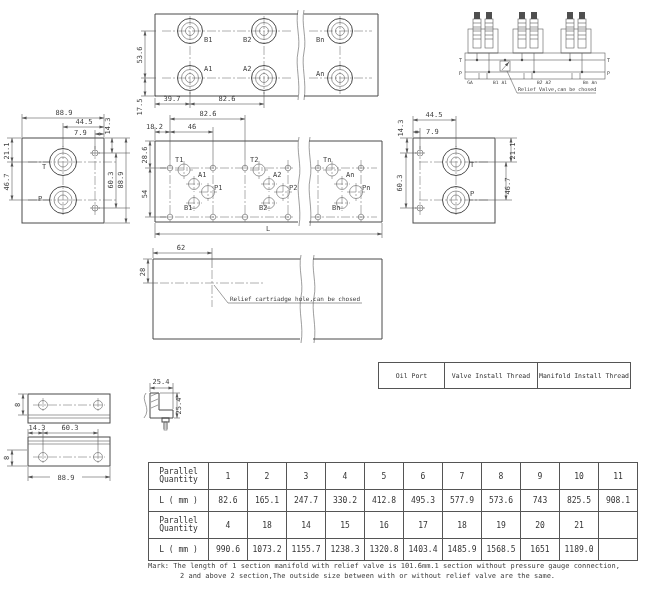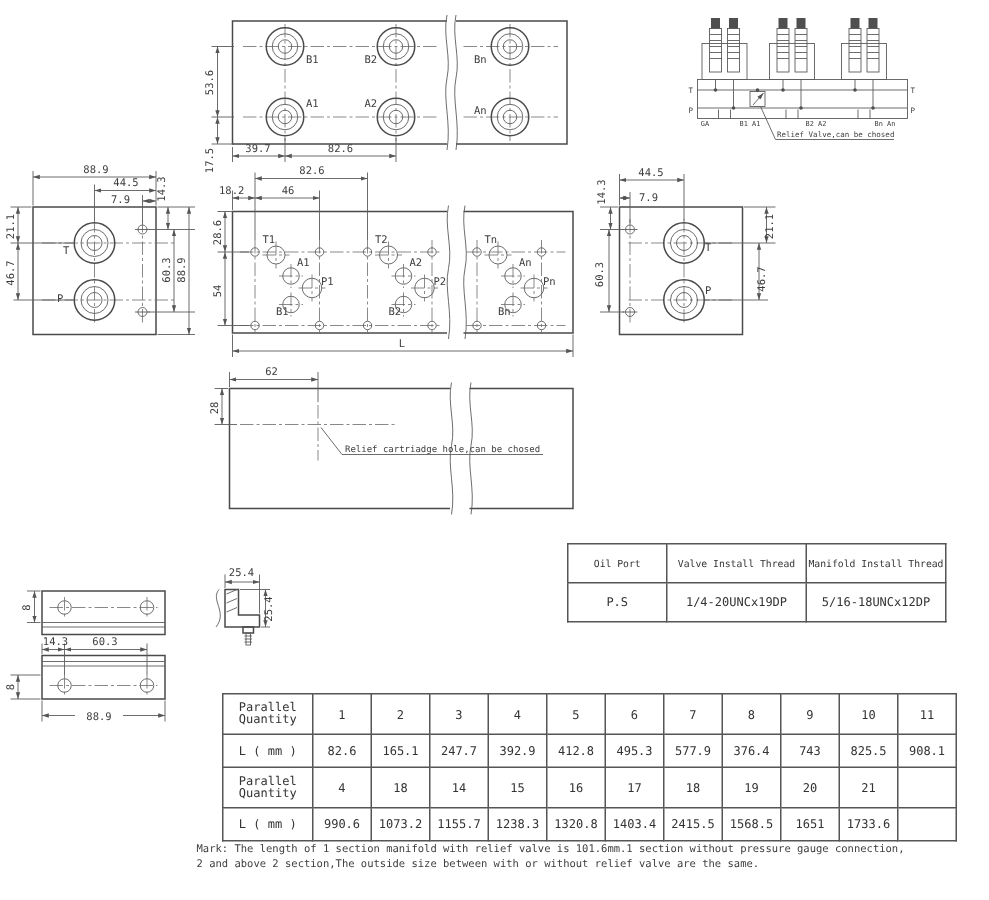--- a/index.html
+++ b/index.html
@@ -396,11 +396,6 @@
     <td>Oil Port</td>
     <td>Valve Install Thread</td>
     <td>Manifold Install Thread</td>
-  </tr>
-  <tr>
-    <td>P.S</td>
-    <td>1/4-20UNCx19DP</td>
-    <td>5/16-18UNCx12DP</td>
   </tr>
 </tbody>
   </table>

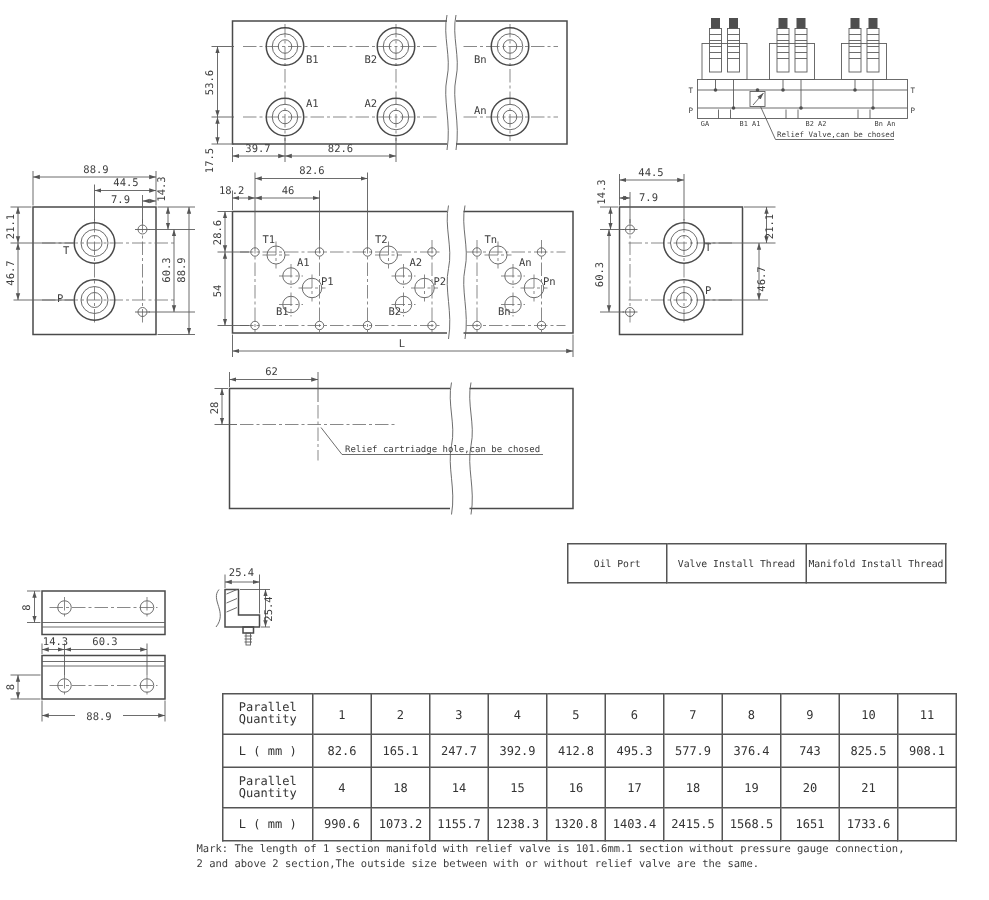--- a/index.html
+++ b/index.html
@@ -436,7 +436,7 @@
     <td>82.6</td>
     <td>165.1</td>
     <td>247.7</td>
-    <td>392.9</td>
+    <td>330.2</td>
     <td>412.8</td>
     <td>495.3</td>
     <td>577.9</td>

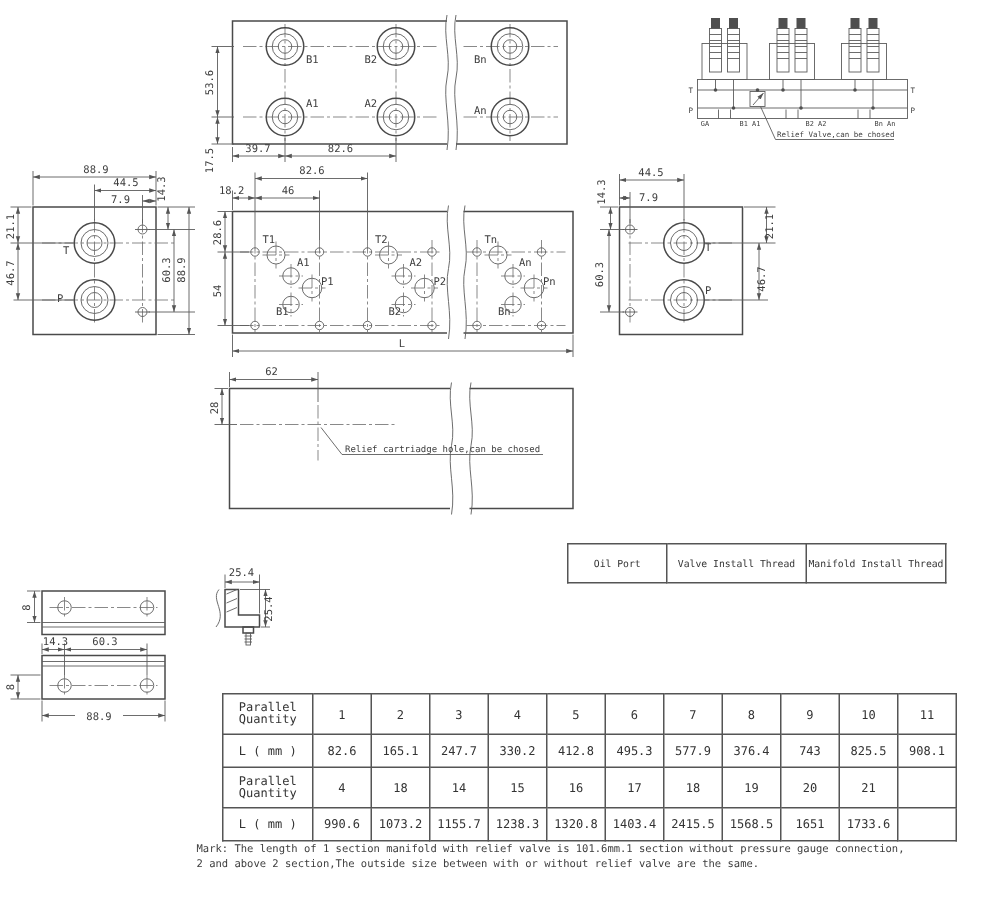--- a/index.html
+++ b/index.html
@@ -440,7 +440,7 @@
     <td>412.8</td>
     <td>495.3</td>
     <td>577.9</td>
-    <td>376.4</td>
+    <td>573.6</td>
     <td>743</td>
     <td>825.5</td>
     <td>908.1</td>

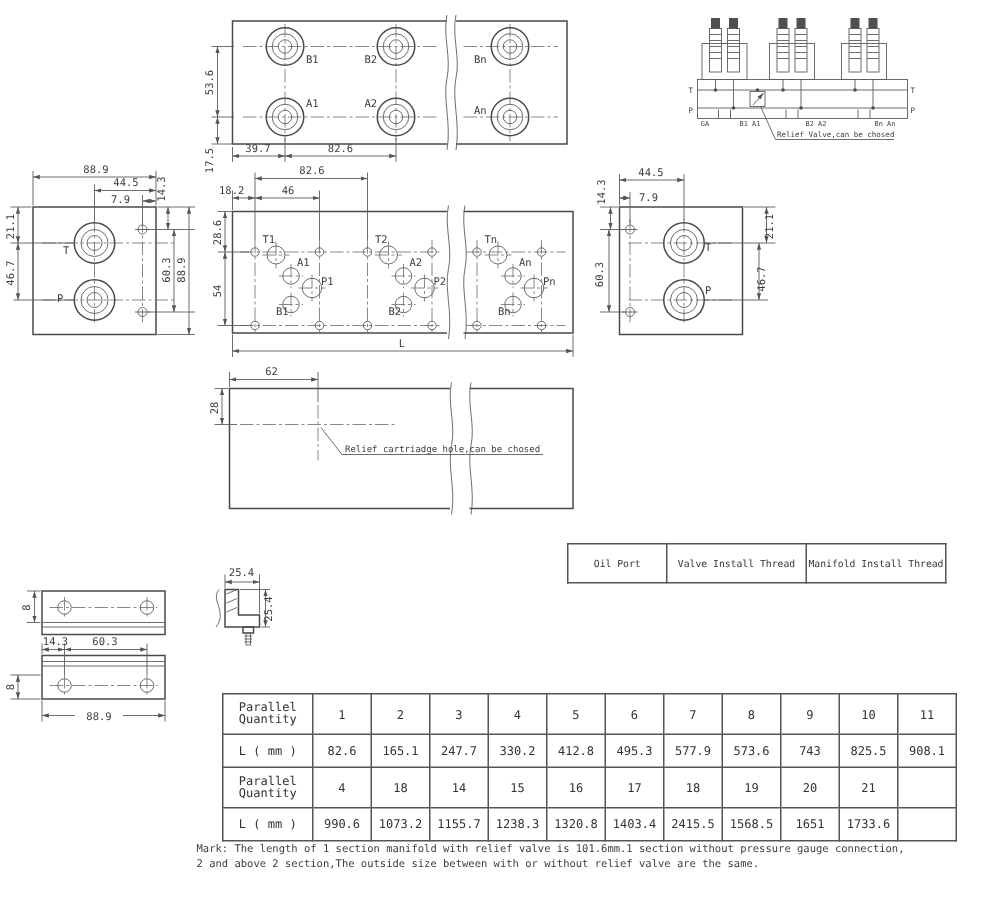--- a/index.html
+++ b/index.html
@@ -468,7 +468,7 @@
     <td>1238.3</td>
     <td>1320.8</td>
     <td>1403.4</td>
-    <td>2415.5</td>
+    <td>1485.9</td>
     <td>1568.5</td>
     <td>1651</td>
     <td>1733.6</td>

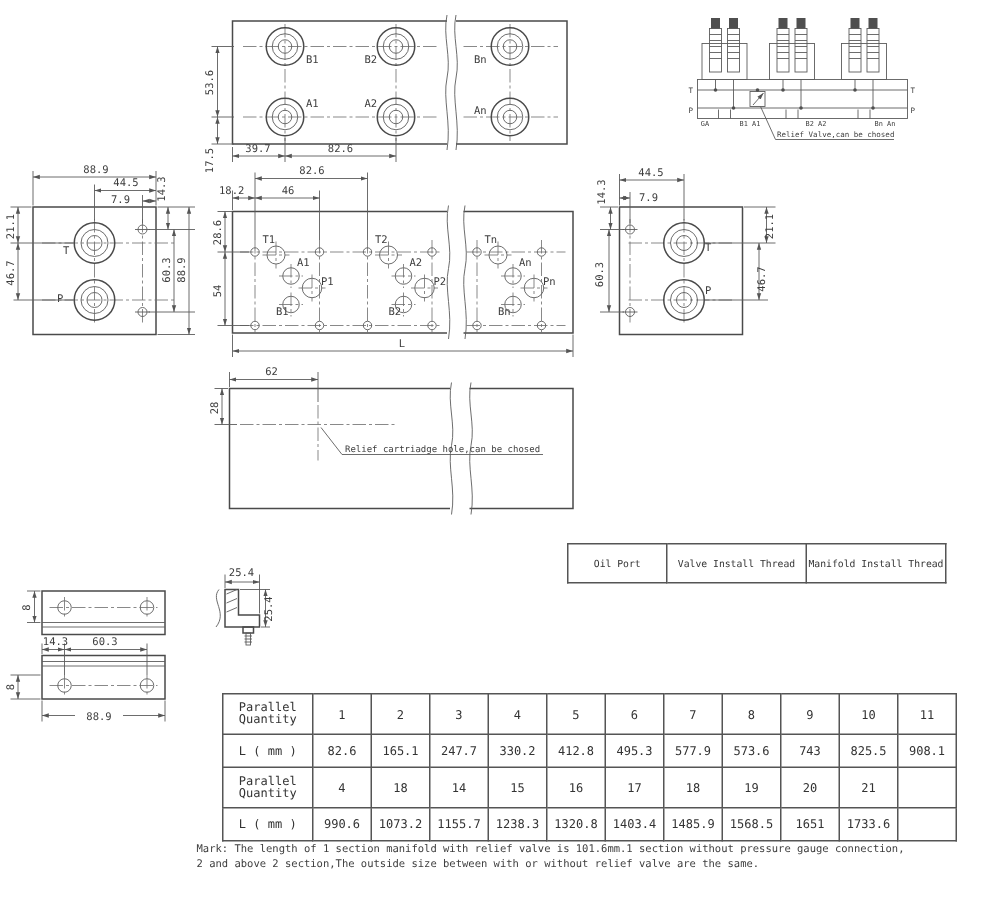--- a/index.html
+++ b/index.html
@@ -471,7 +471,7 @@
     <td>1485.9</td>
     <td>1568.5</td>
     <td>1651</td>
-    <td>1733.6</td>
+    <td>1189.0</td>
     <td></td>
   </tr>
 </tbody>

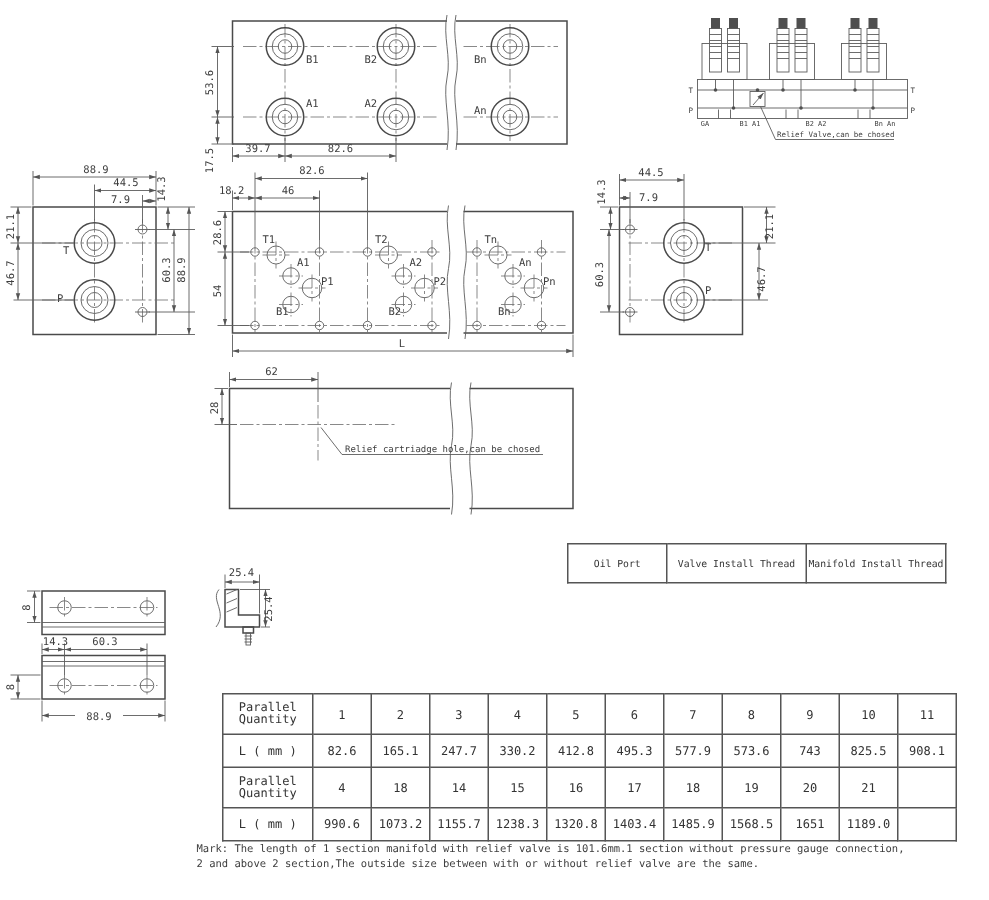--- a/index.html
+++ b/index.html
@@ -22,7 +22,7 @@
   #len-table { left:148px; top:462px; width:488px; }
   #len-table td { font-size:8px; }
   td.qty { font-size:6.5px; white-space:pre-line; line-height:8px; }
-  #mark { position:absolute; left:131px; top:561px; font-size:7px; color:#3d3d3d; line-height:10px; white-space:nowrap; }
+  #mark { position:absolute; left:148px; top:561px; font-size:7px; color:#3d3d3d; line-height:10px; white-space:nowrap; }
   #mark .l2 { }
 </style>
 </head>

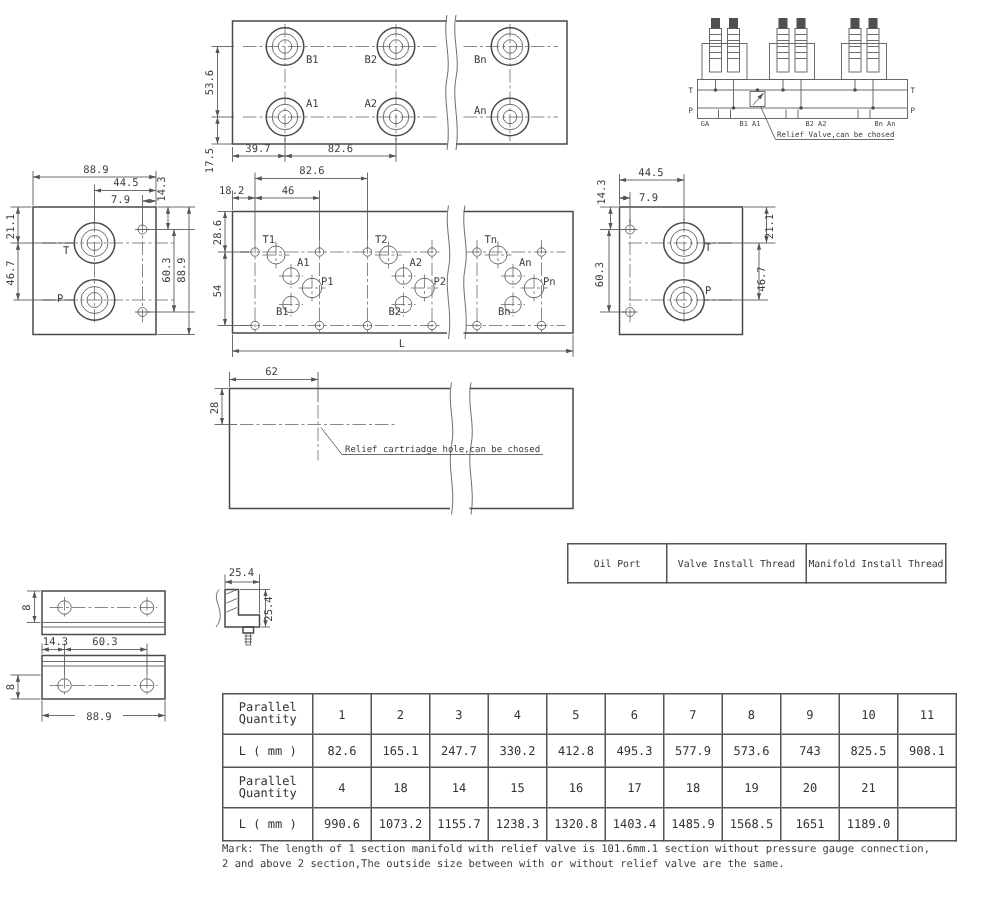--- a/index.html
+++ b/index.html
@@ -23,7 +23,7 @@
   #len-table td { font-size:8px; }
   td.qty { font-size:6.5px; white-space:pre-line; line-height:8px; }
   #mark { position:absolute; left:148px; top:561px; font-size:7px; color:#3d3d3d; line-height:10px; white-space:nowrap; }
-  #mark .l2 { }
+  #mark .l2 { margin-left:32px; }
 </style>
 </head>
 <body>

